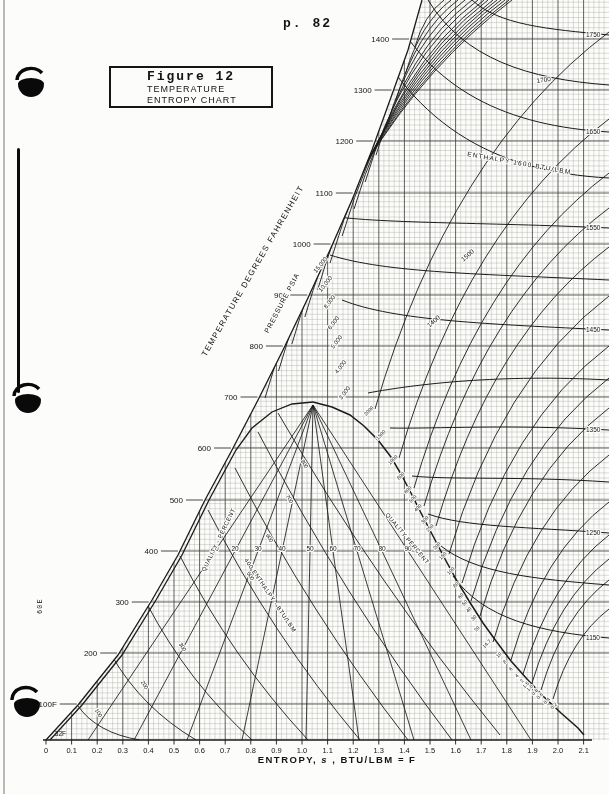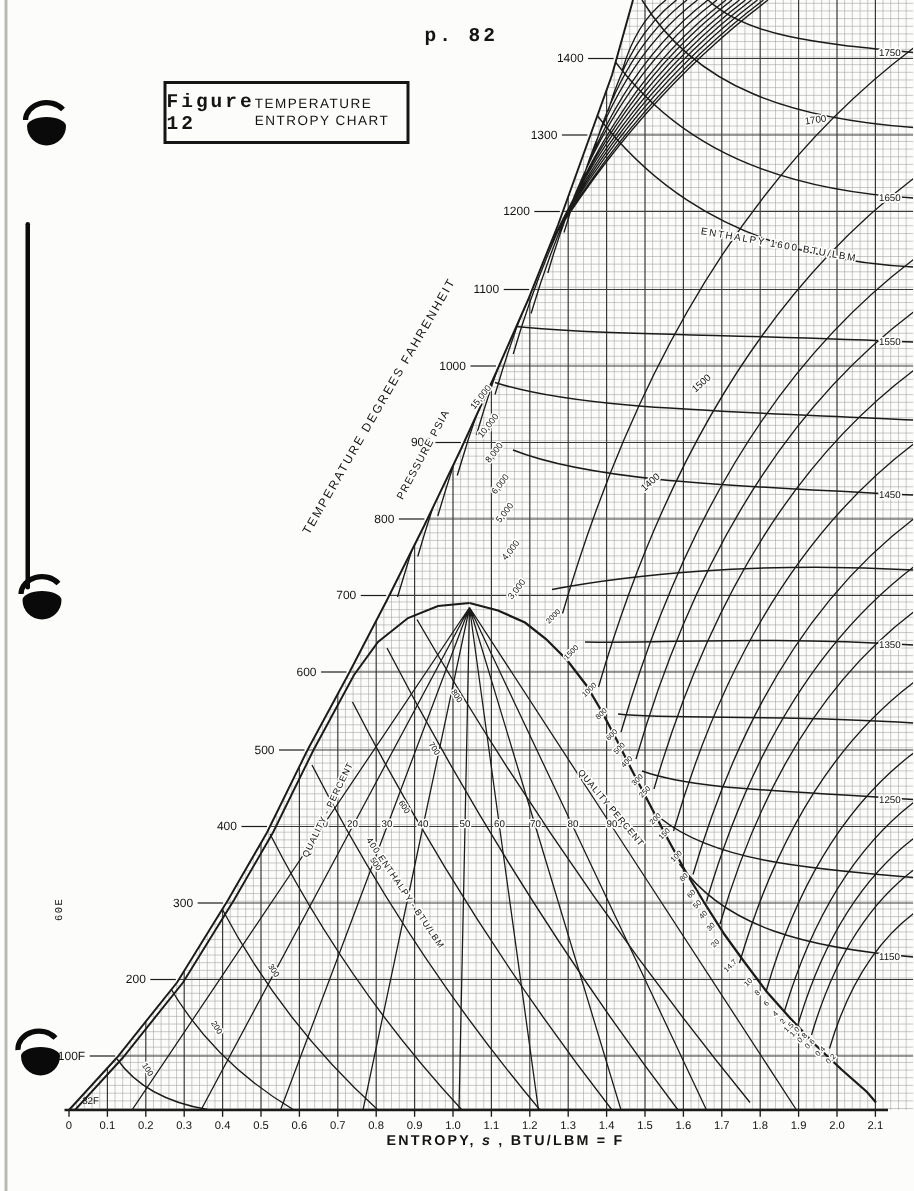--- a/index.html
+++ b/index.html
@@ -10,8 +10,8 @@
   .punch{position:absolute;width:34px;height:50px;}
   .page-number{position:absolute;left:283px;top:16px;font-family:"Liberation Mono",monospace;
        font-weight:700;font-size:13px;letter-spacing:2px;}
-  .figure-box{position:absolute;left:109px;top:54px;width:160px;height:38px;border:2px solid #151515;
-       background:#fcfcfa;display:flex;flex-direction:row;align-items:center;justify-content:center;}
+  .figure-box{position:absolute;left:109px;top:66px;width:160px;height:38px;border:2px solid #151515;
+       background:#fcfcfa;display:flex;flex-direction:column;align-items:center;justify-content:center;}
   .figure-title{font-family:"Liberation Mono",monospace;font-weight:700;font-size:13px;letter-spacing:2px;line-height:15px;}
   .figure-subtitle{font-size:9px;letter-spacing:1px;line-height:11px;}
   .side-note{position:absolute;left:36px;top:614px;font-size:7px;font-family:"Liberation Mono",monospace;

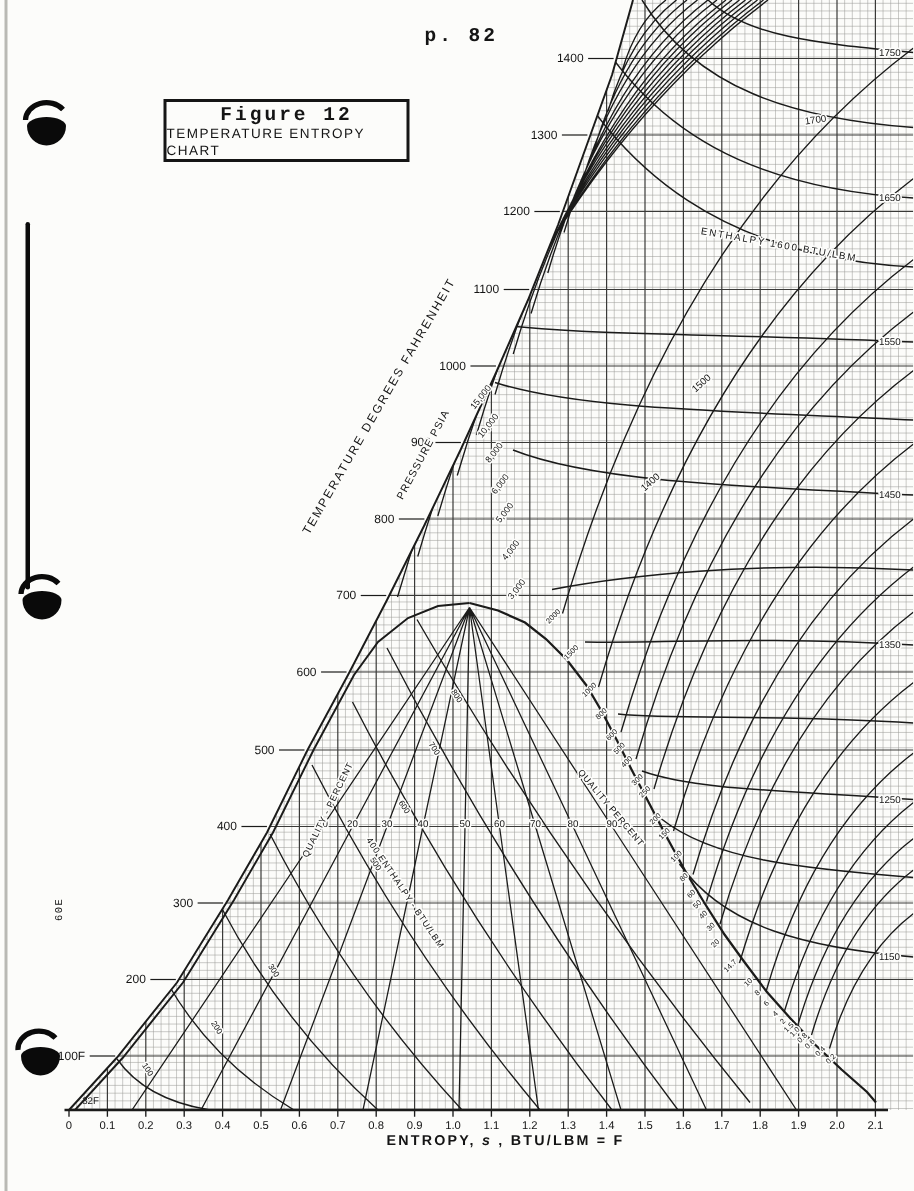--- a/index.html
+++ b/index.html
@@ -13,7 +13,7 @@
   .figure-box{position:absolute;left:109px;top:66px;width:160px;height:38px;border:2px solid #151515;
        background:#fcfcfa;display:flex;flex-direction:column;align-items:center;justify-content:center;}
   .figure-title{font-family:"Liberation Mono",monospace;font-weight:700;font-size:13px;letter-spacing:2px;line-height:15px;}
-  .figure-subtitle{font-size:9px;letter-spacing:1px;line-height:11px;}
+  .figure-subtitle{font-size:9px;letter-spacing:1px;line-height:11px;padding-left:36px;}
   .side-note{position:absolute;left:36px;top:614px;font-size:7px;font-family:"Liberation Mono",monospace;
        transform:rotate(-90deg);transform-origin:left top;letter-spacing:1px;}
   #chart-wrap{position:absolute;left:0;top:0;width:609px;height:794px;}

